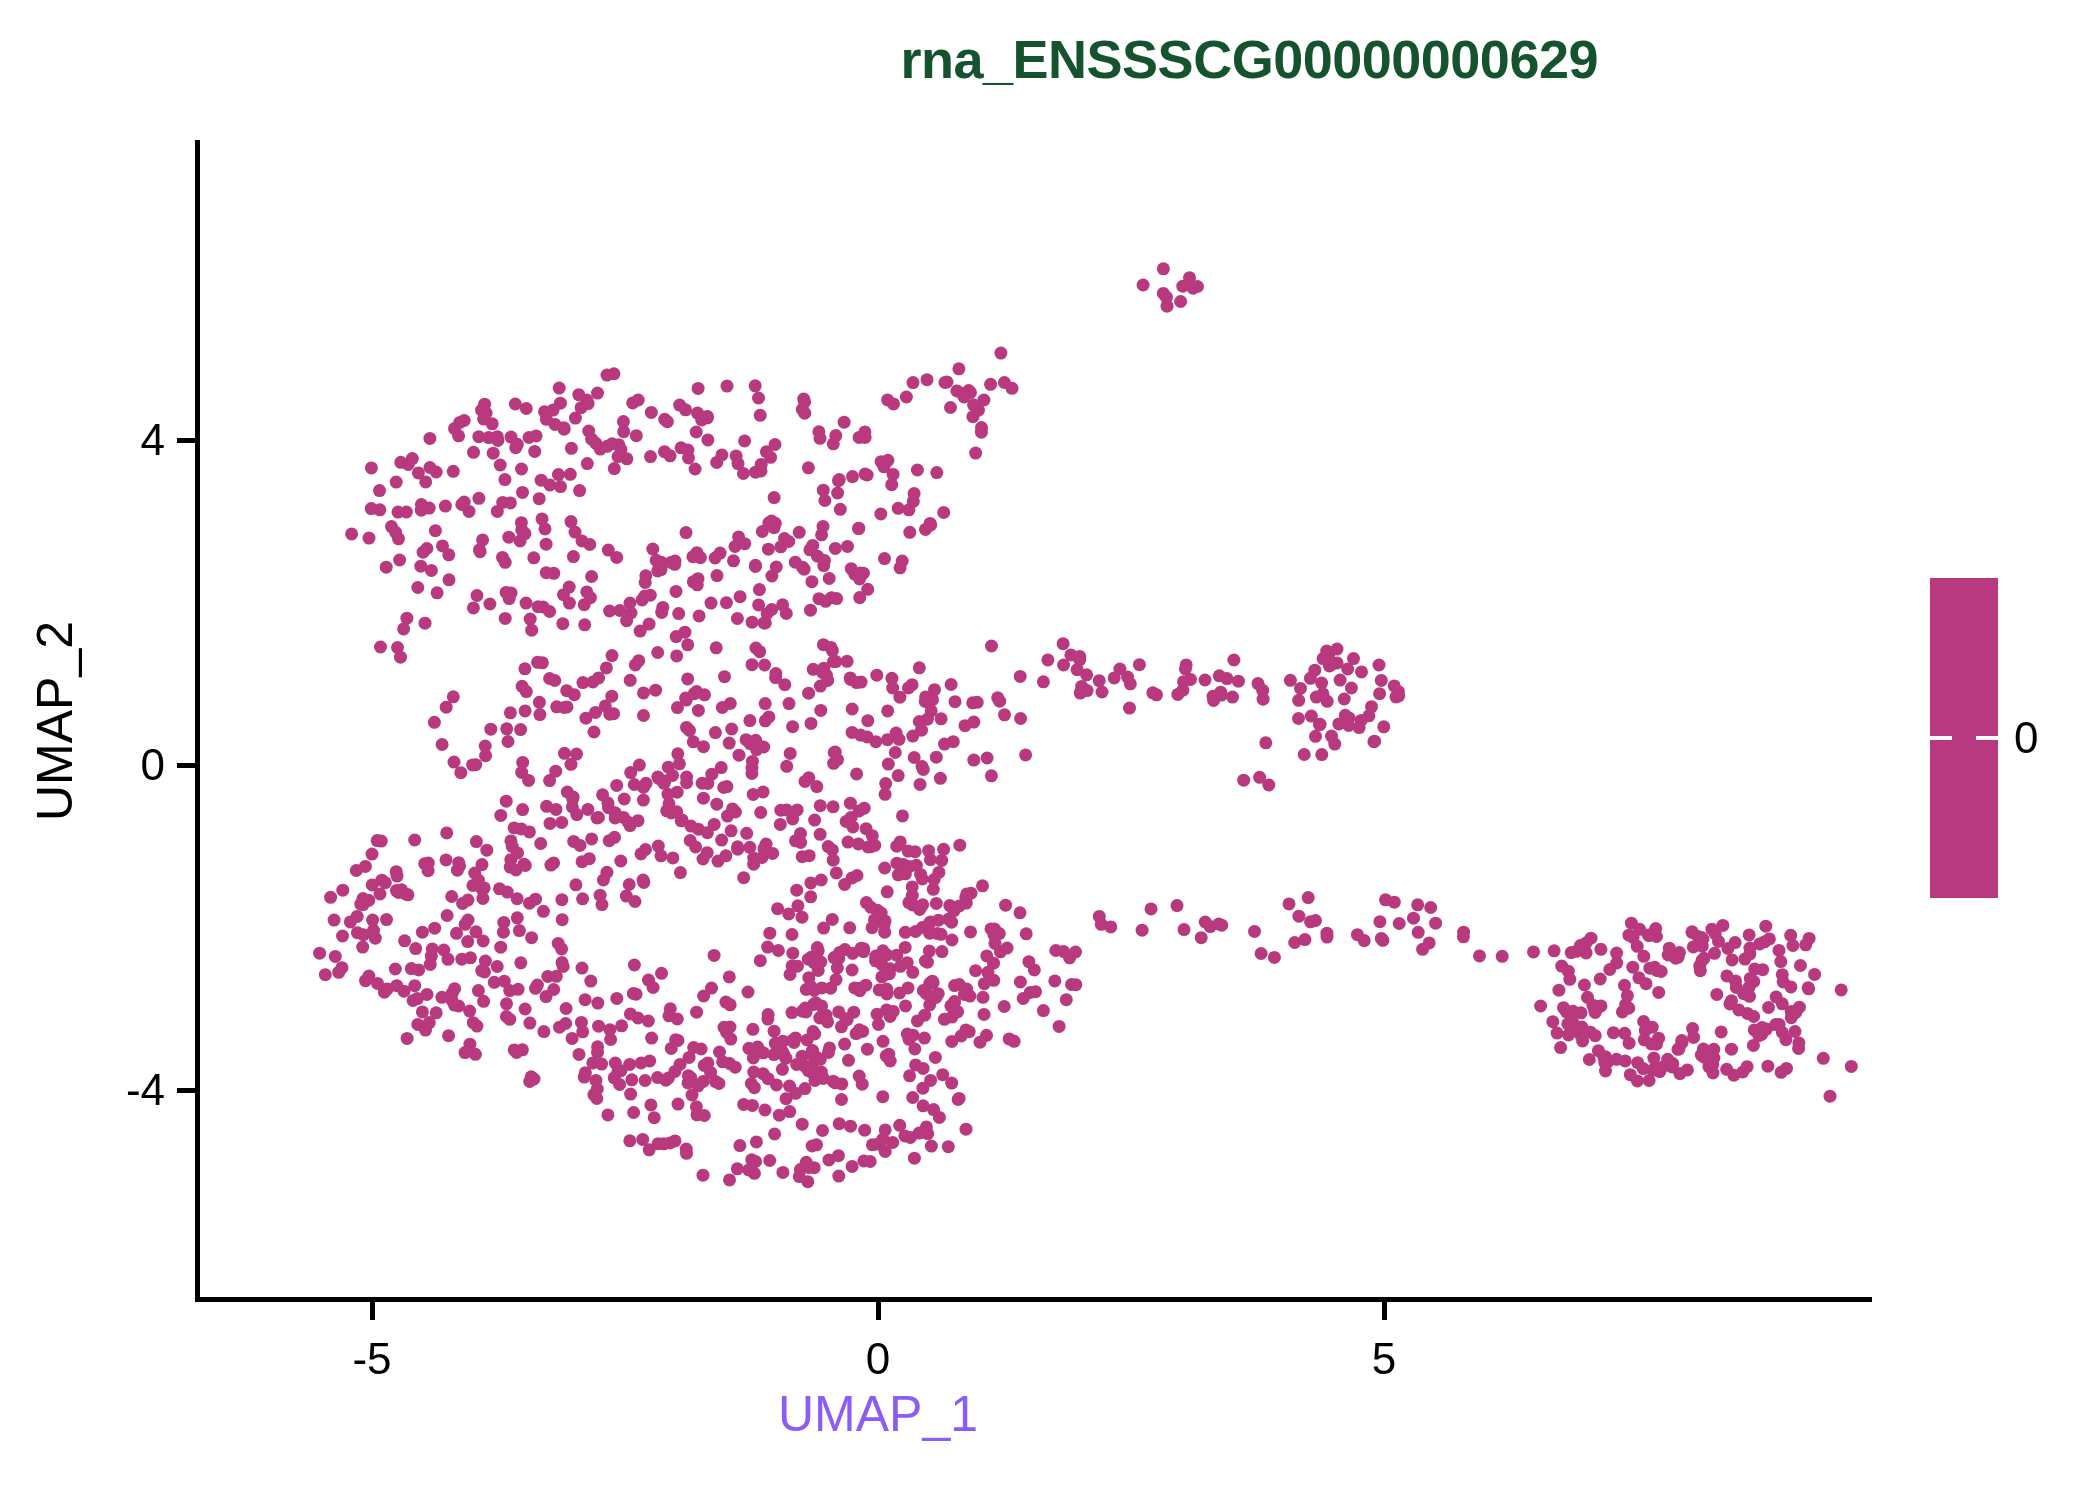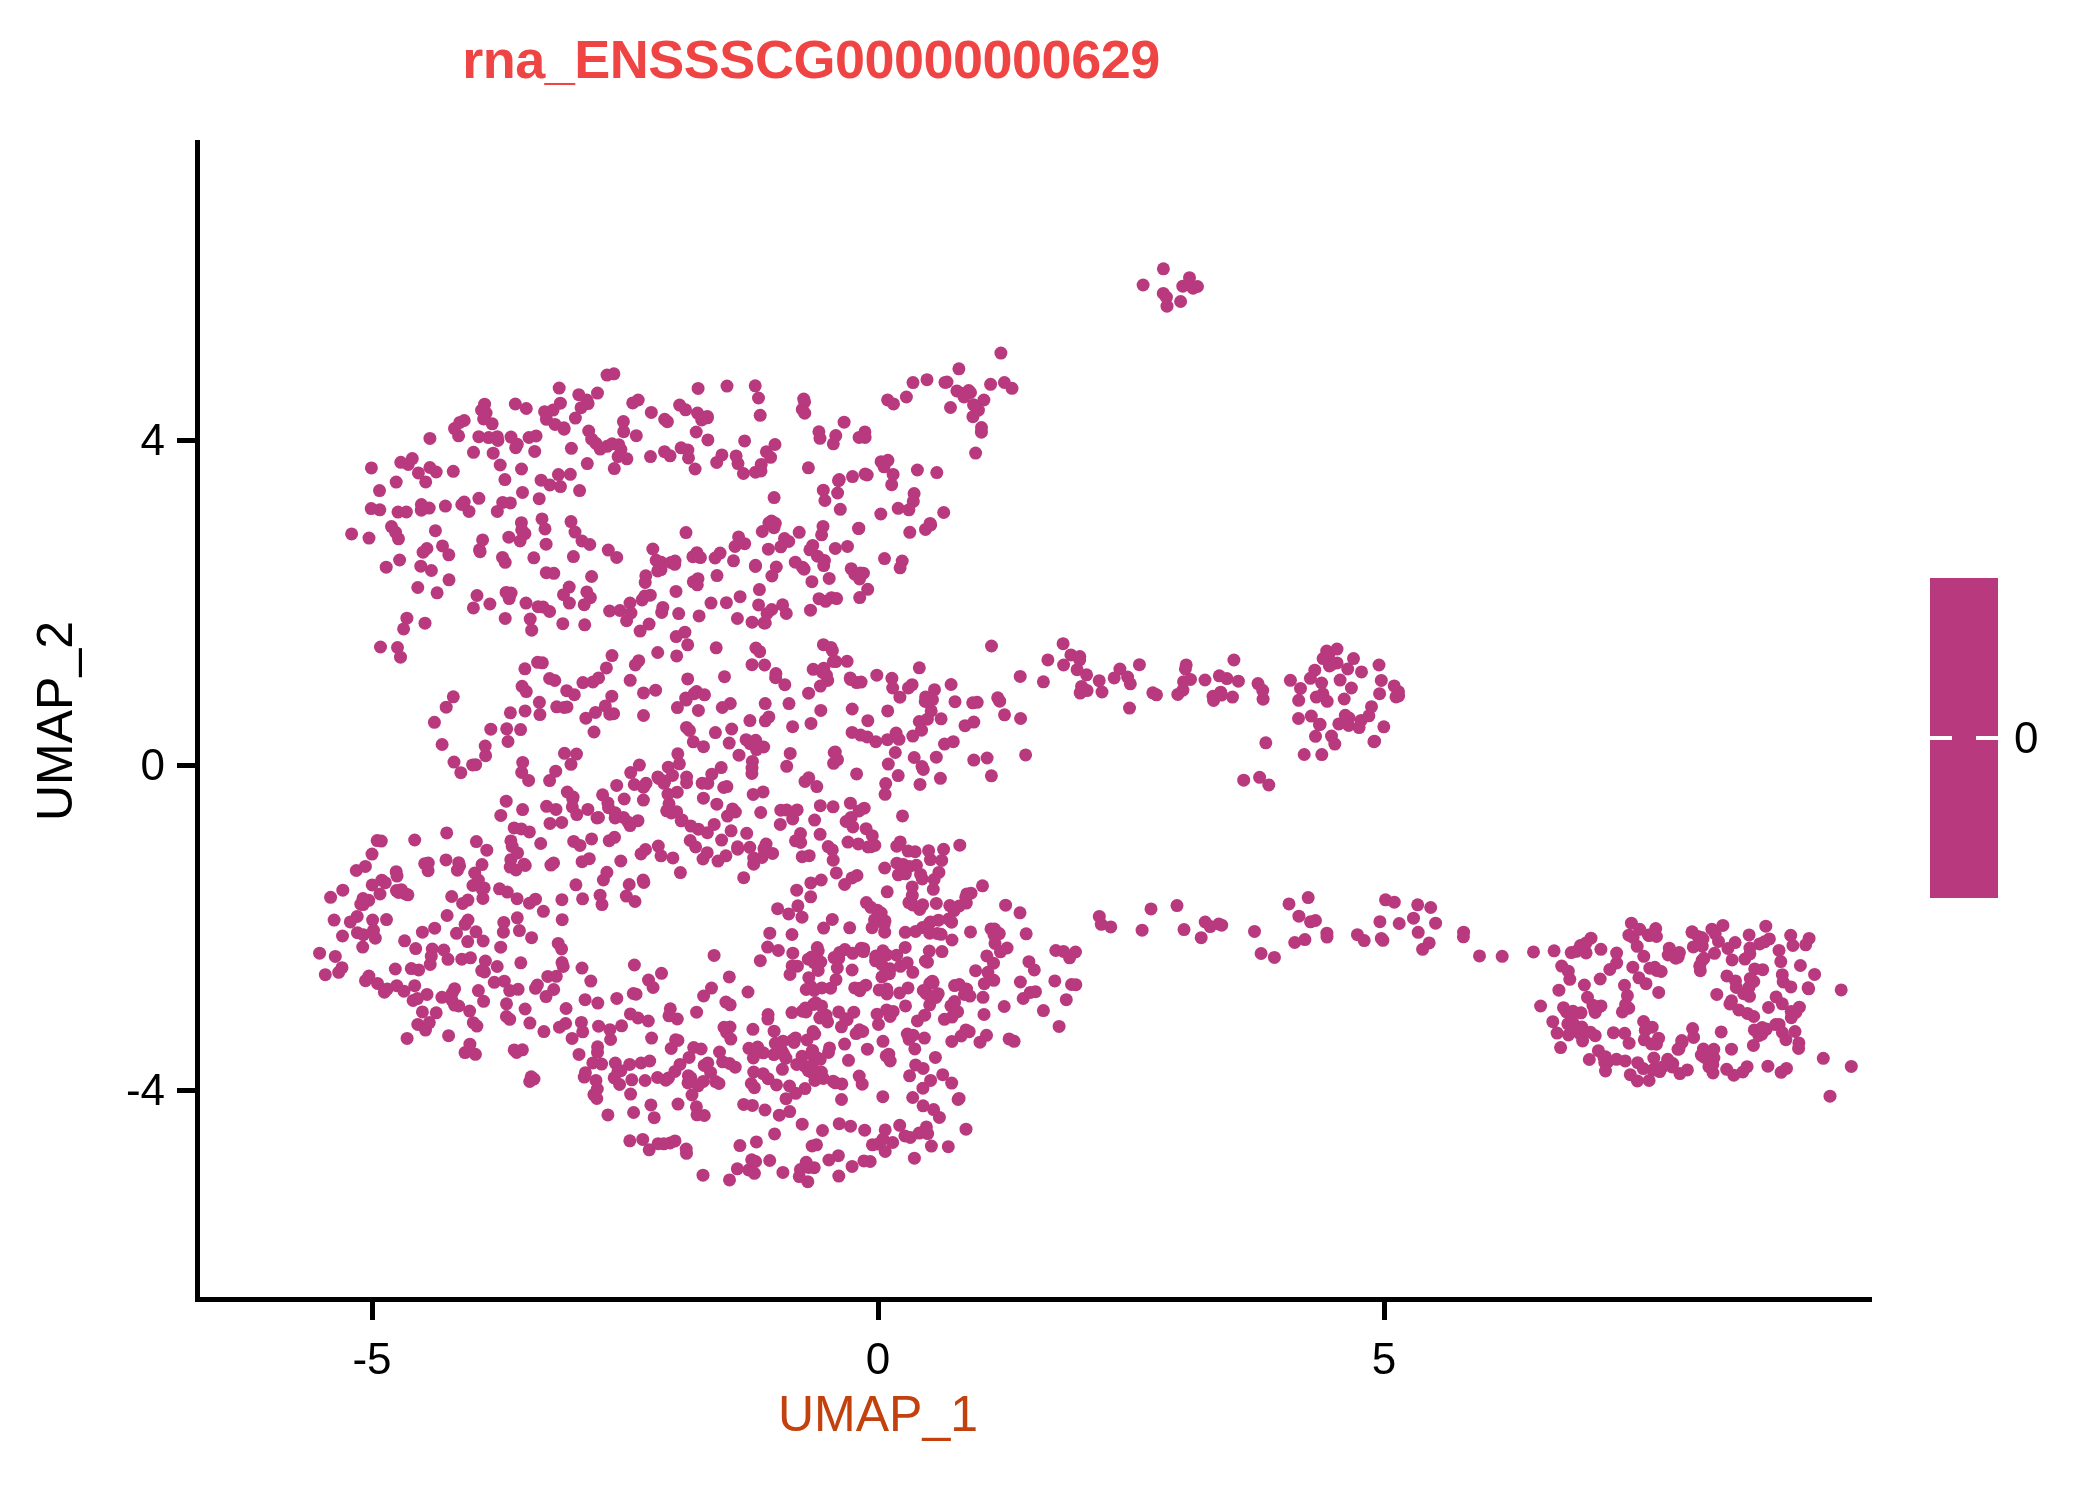--- a/index.html
+++ b/index.html
@@ -24,13 +24,13 @@
   
   #plot-title {
     position: absolute;
-    left: 16px;
+    left: 8px;
     top: 28px;
     width: 1590px;
-    text-align: center;
+    text-align: right;
     font-size: 54px;
     font-weight: bold;
-    color: #ef4444;
+    color: #14532d;
     letter-spacing: -0.5px;
     white-space: nowrap;
   }

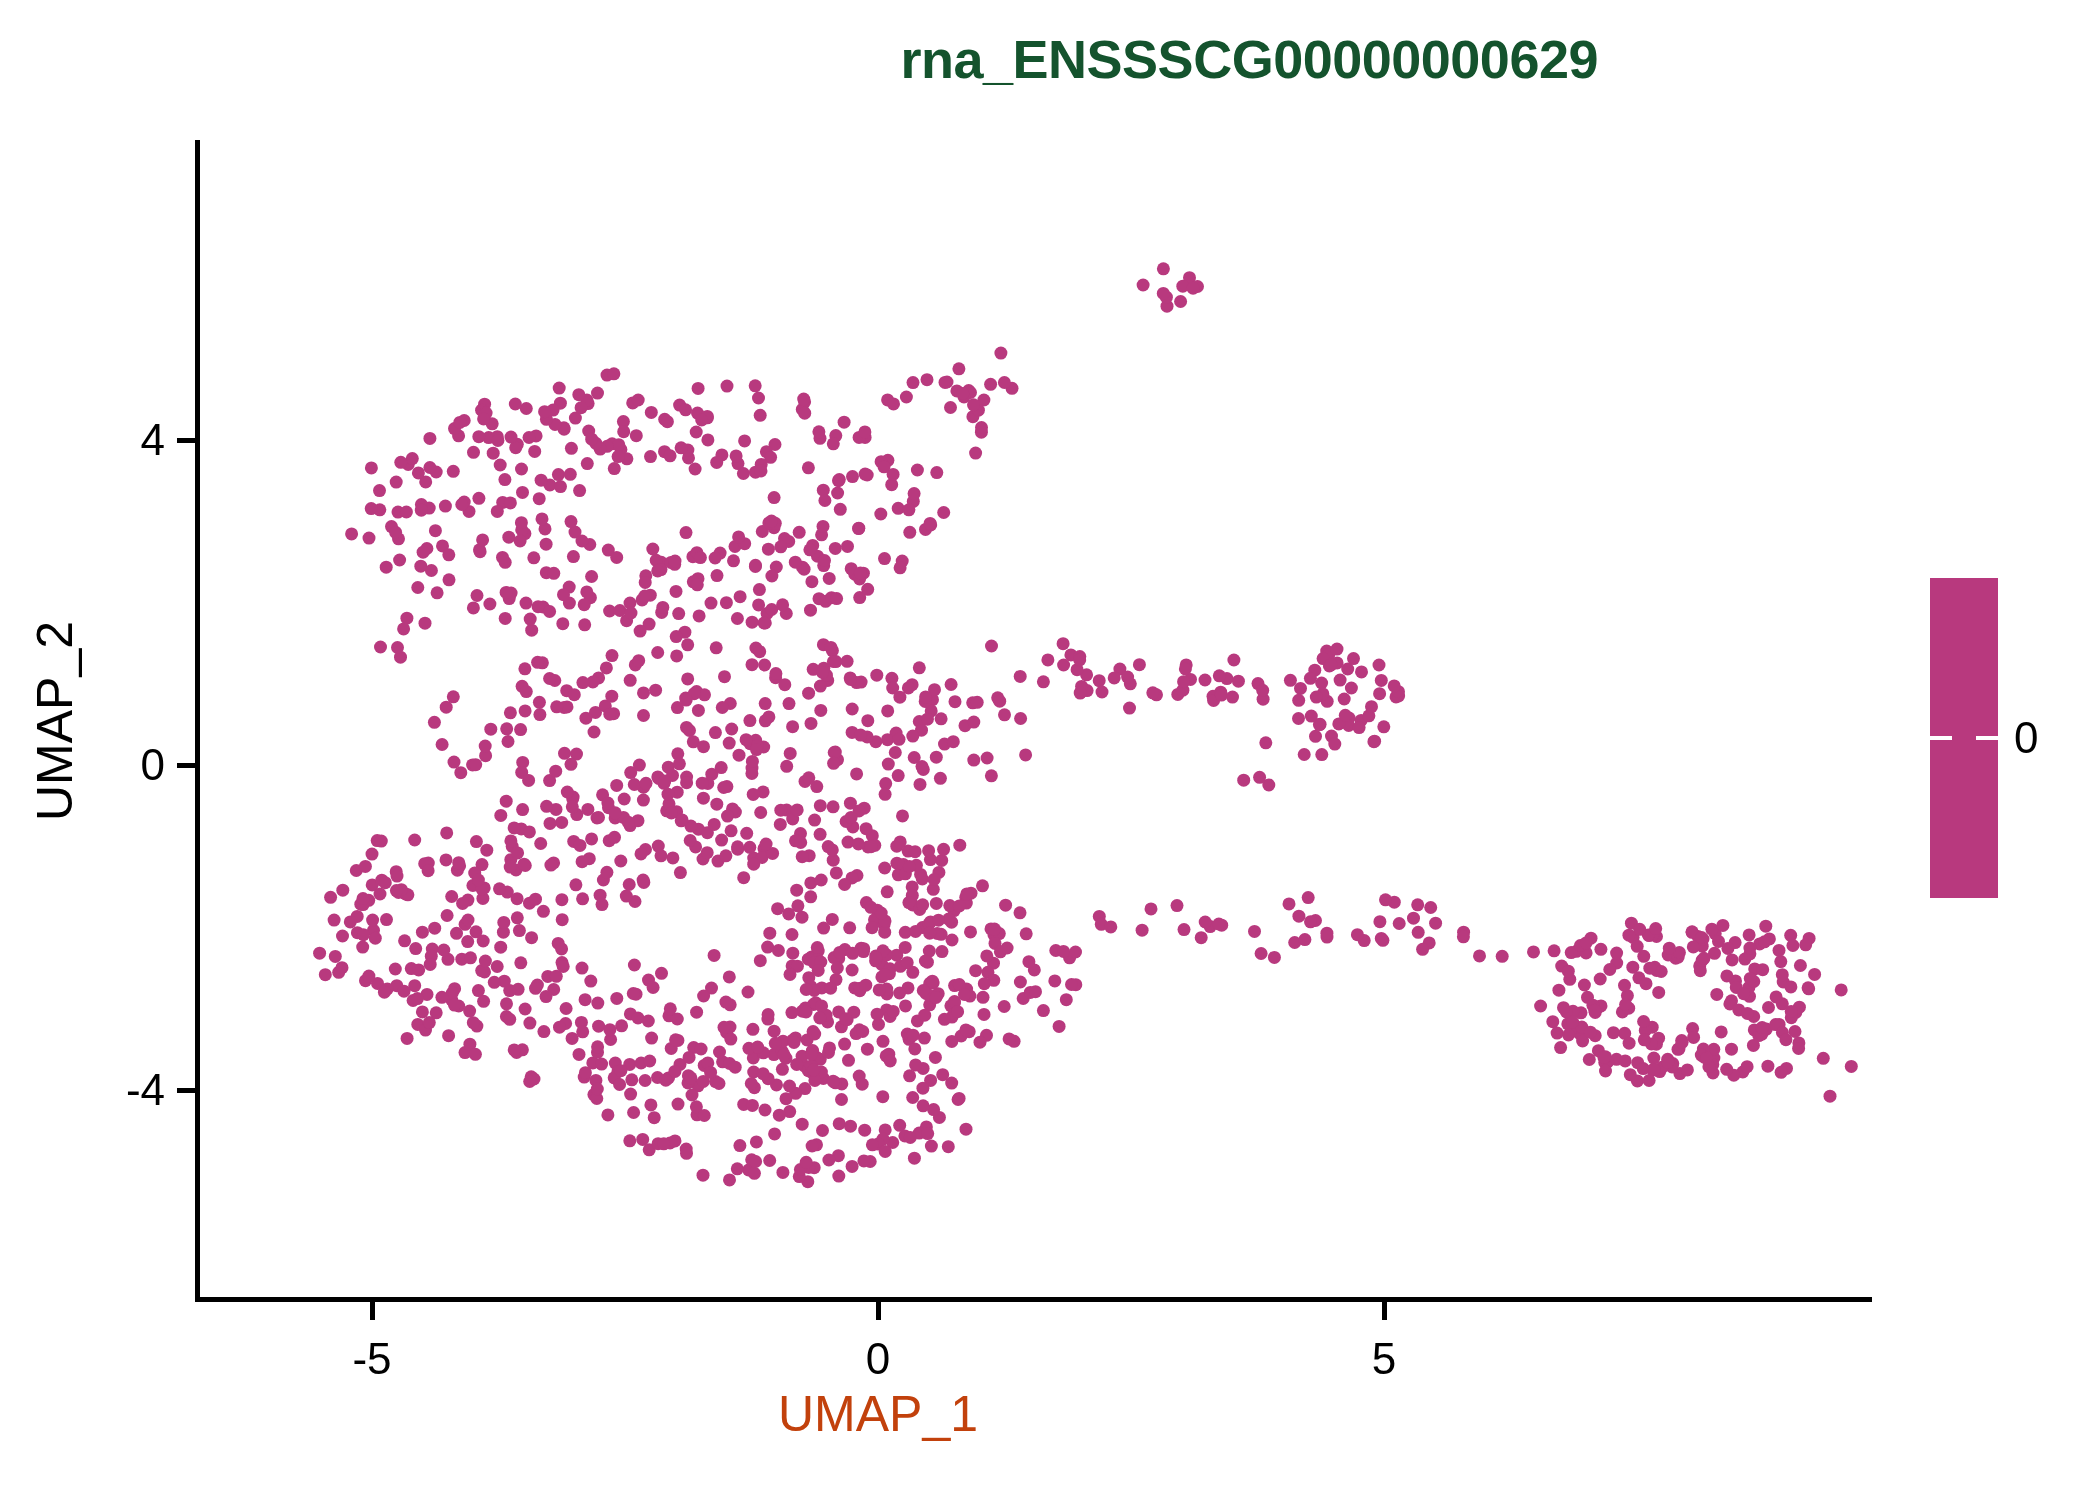--- a/index.html
+++ b/index.html
@@ -106,7 +106,7 @@
     left: 878px;
     top: 1385px;
     font-size: 50px;
-    color: #c2410c;
+    color: #8b5cf6;
     white-space: nowrap;
     transform: translateX(-50%);
   }

